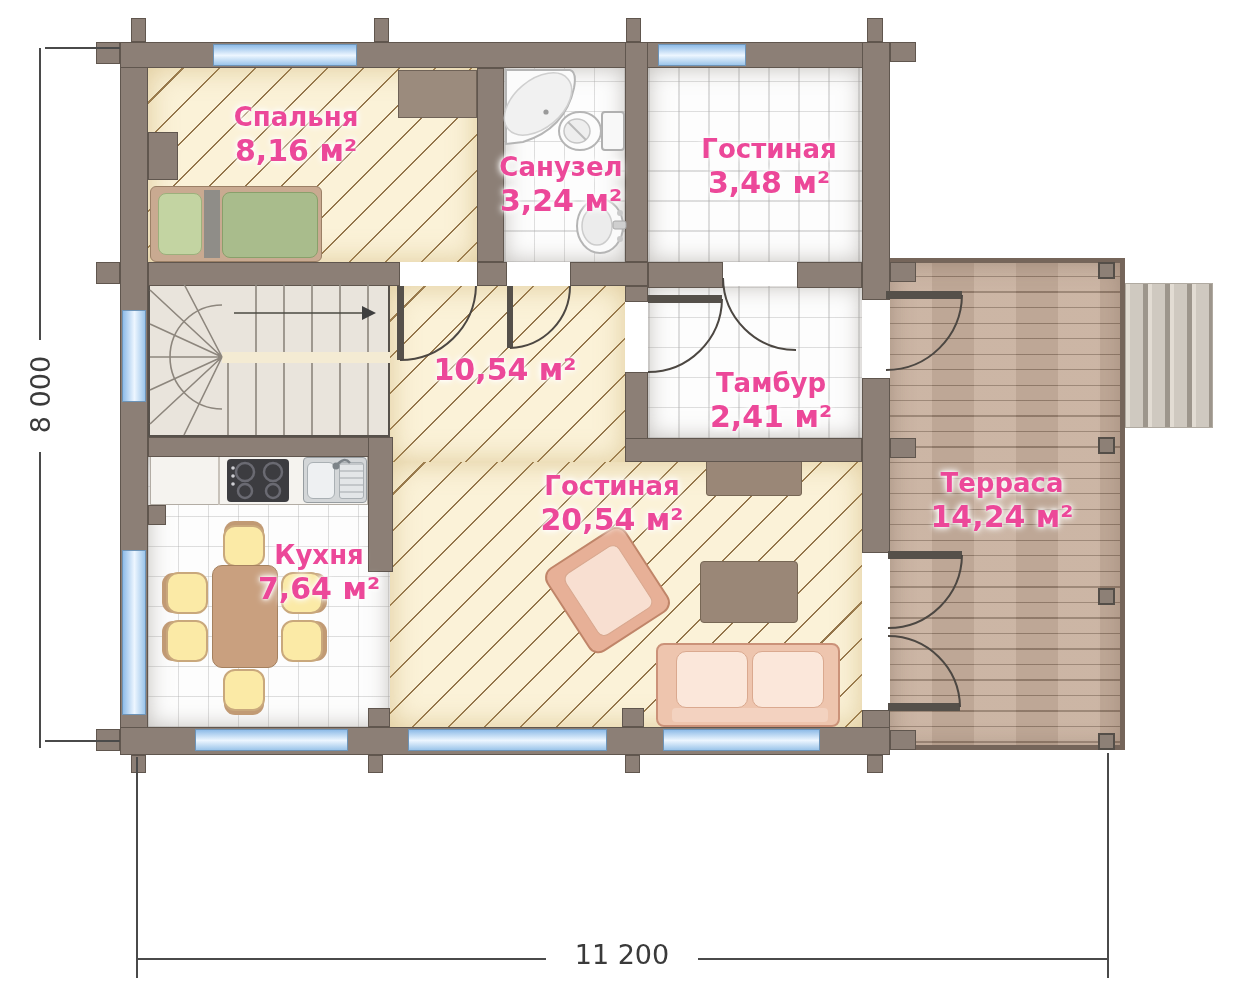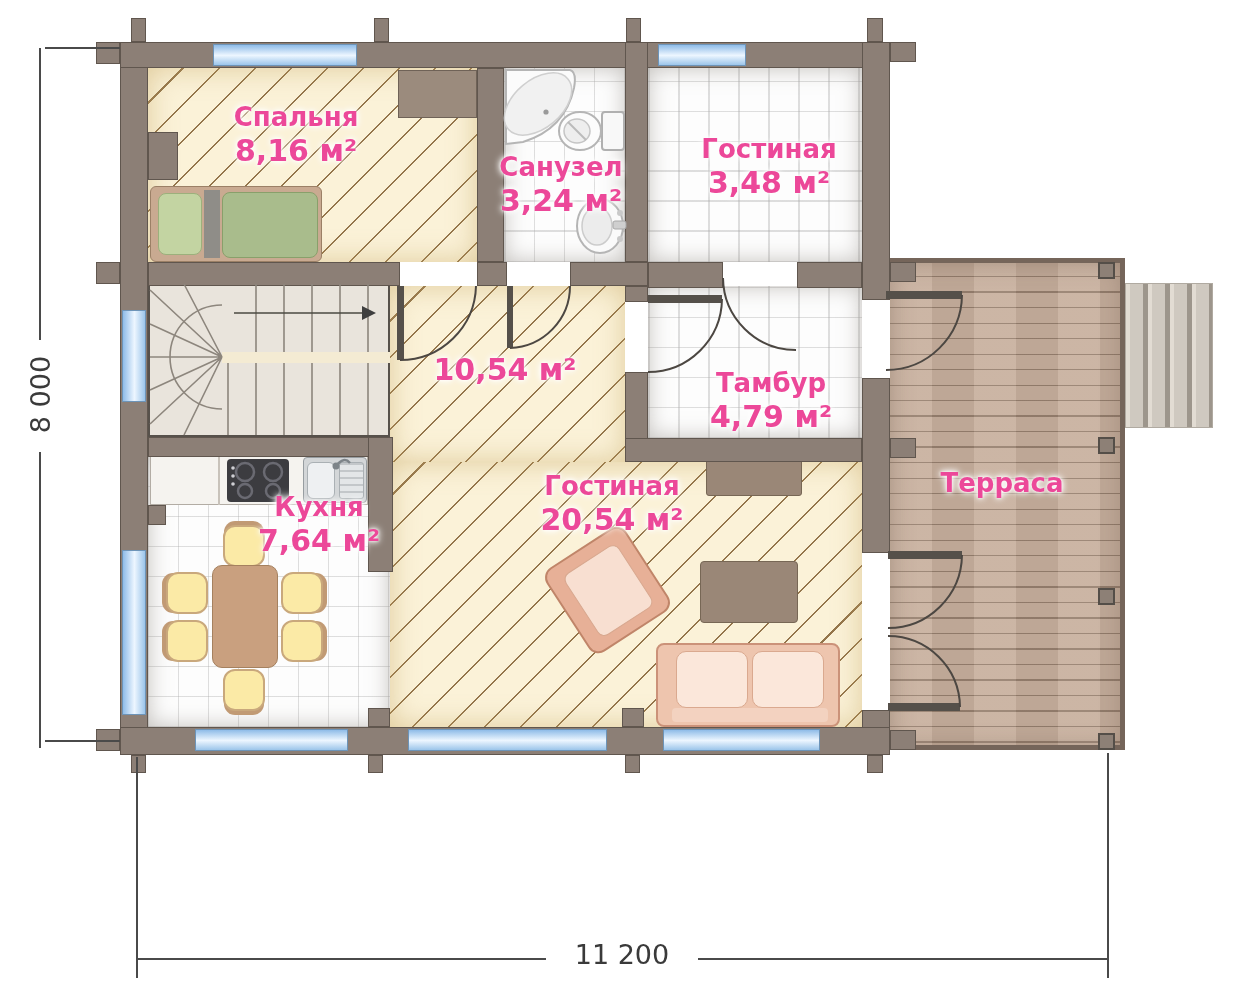--- a/index.html
+++ b/index.html
@@ -232,7 +232,7 @@
   </div>
   <div class="lbl" style="left:661px;top:368px;">
     <span class="name">Тамбур</span>
-    <span class="area">4,79 м²</span>
+    <span class="area">2,41 м²</span>
   </div>
   <div class="lbl" style="left:209px;top:492px;">
     <span class="name">Кухня</span>

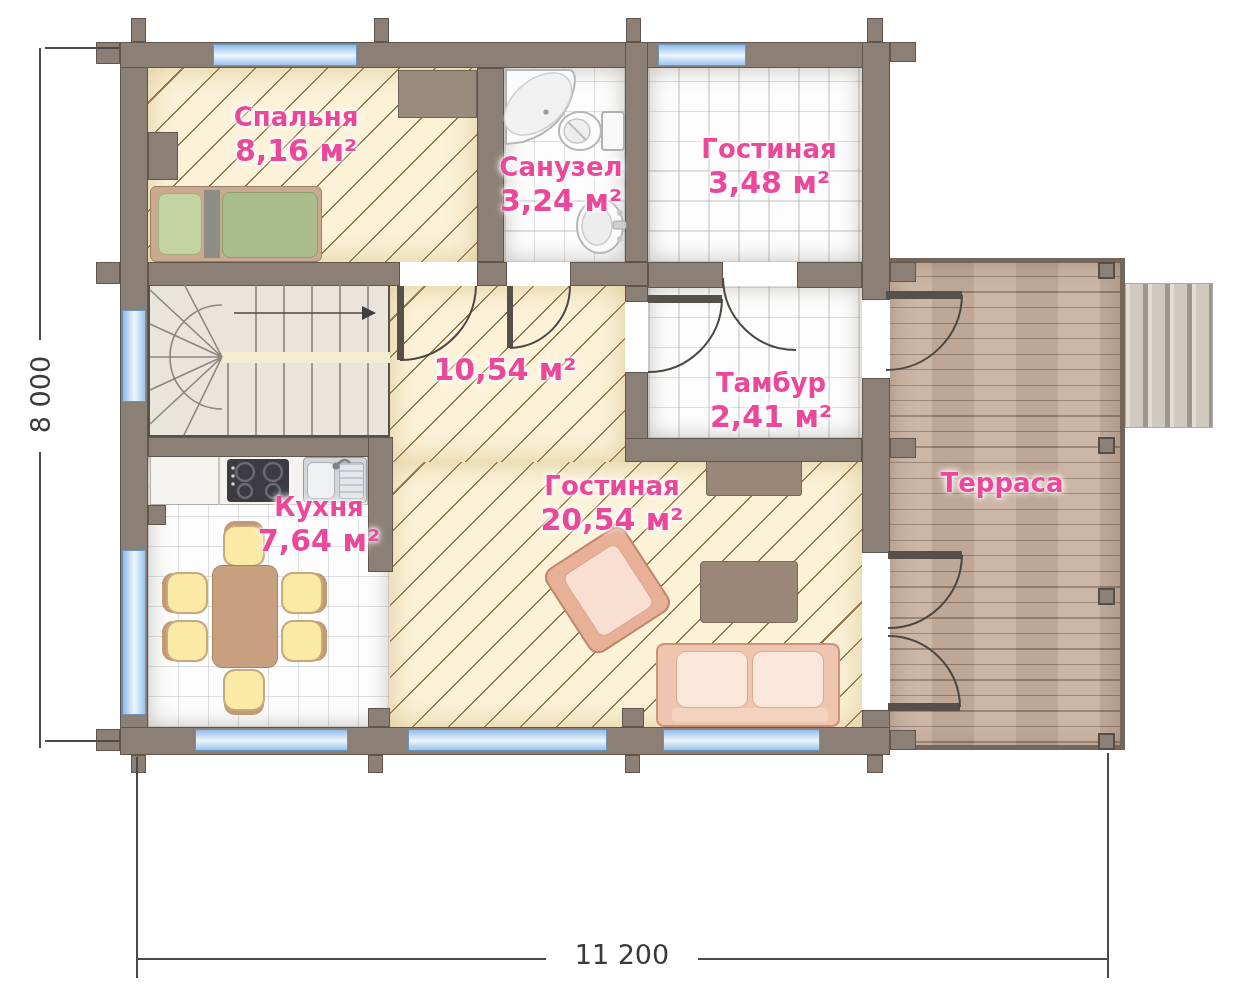--- a/index.html
+++ b/index.html
@@ -244,6 +244,7 @@
   </div>
   <div class="lbl" style="left:892px;top:468px;">
     <span class="name">Терраса</span>
+    <span class="area">14,24 м²</span>
   </div>
 
   <div class="dimline" style="left:39px;top:48px;width:2px;height:292px;"></div>

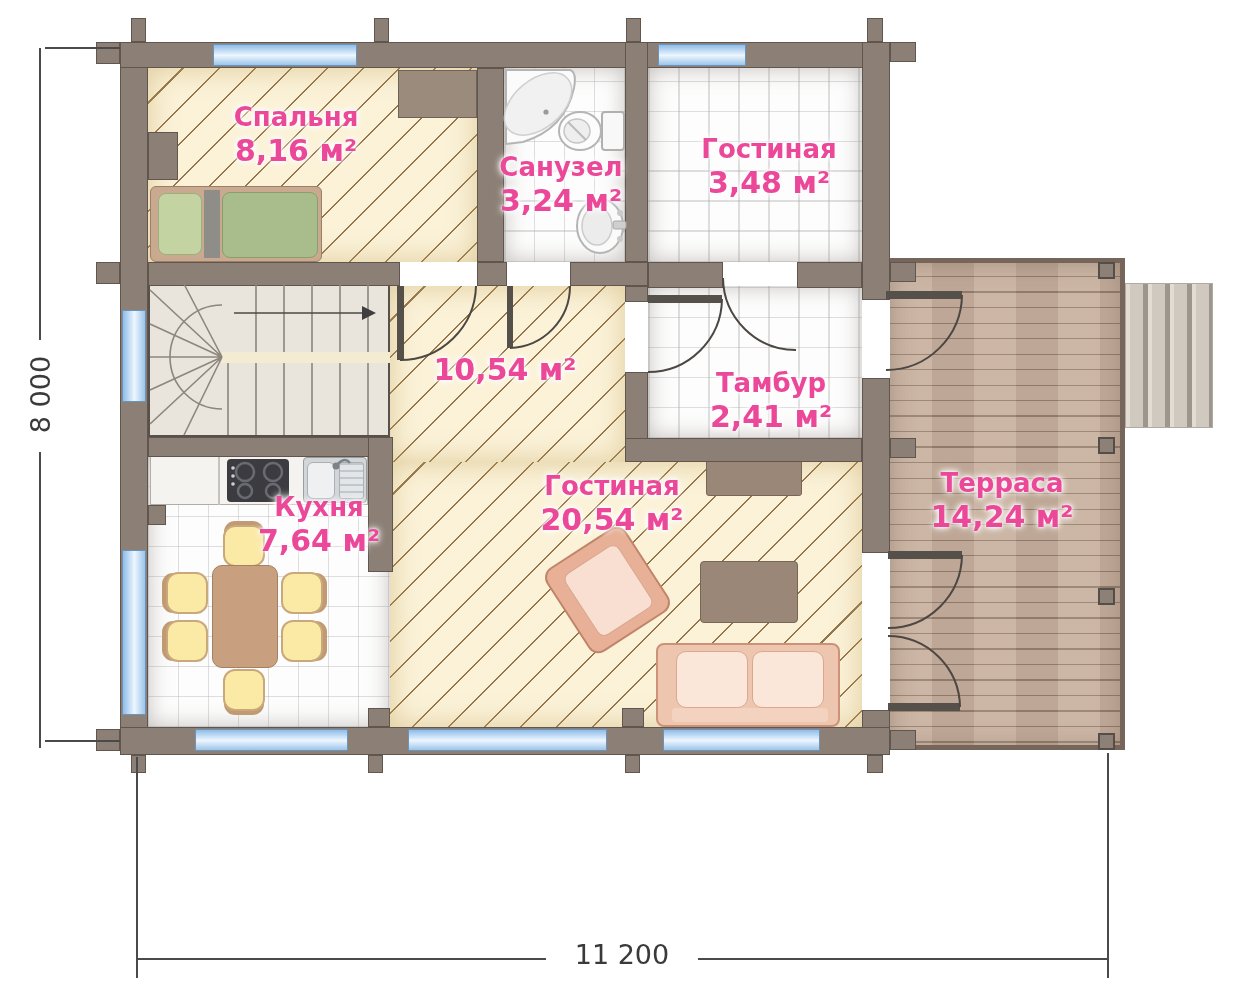--- a/index.html
+++ b/index.html
@@ -234,7 +234,7 @@
     <span class="name">Тамбур</span>
     <span class="area">2,41 м²</span>
   </div>
-  <div class="lbl" style="left:209px;top:492px;">
+  <div class="lbl" style="left:209px;top:540px;">
     <span class="name">Кухня</span>
     <span class="area">7,64 м²</span>
   </div>

